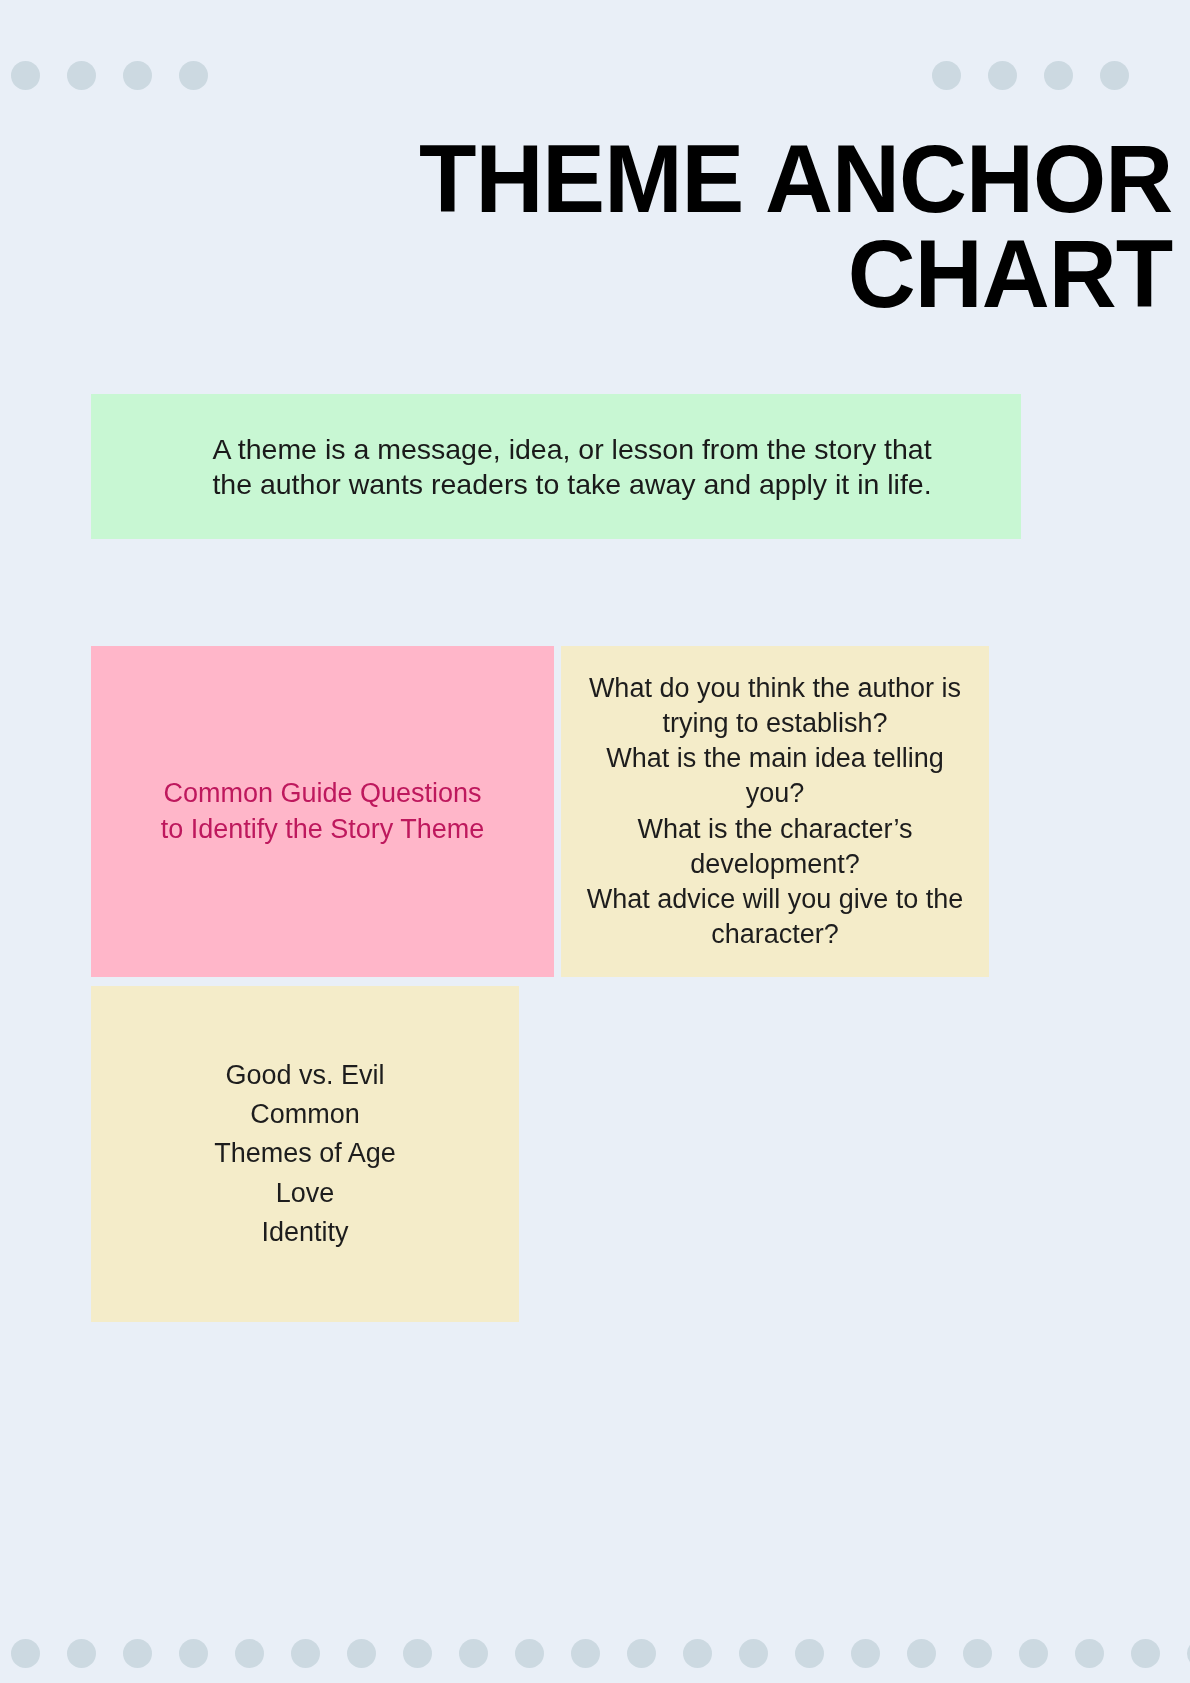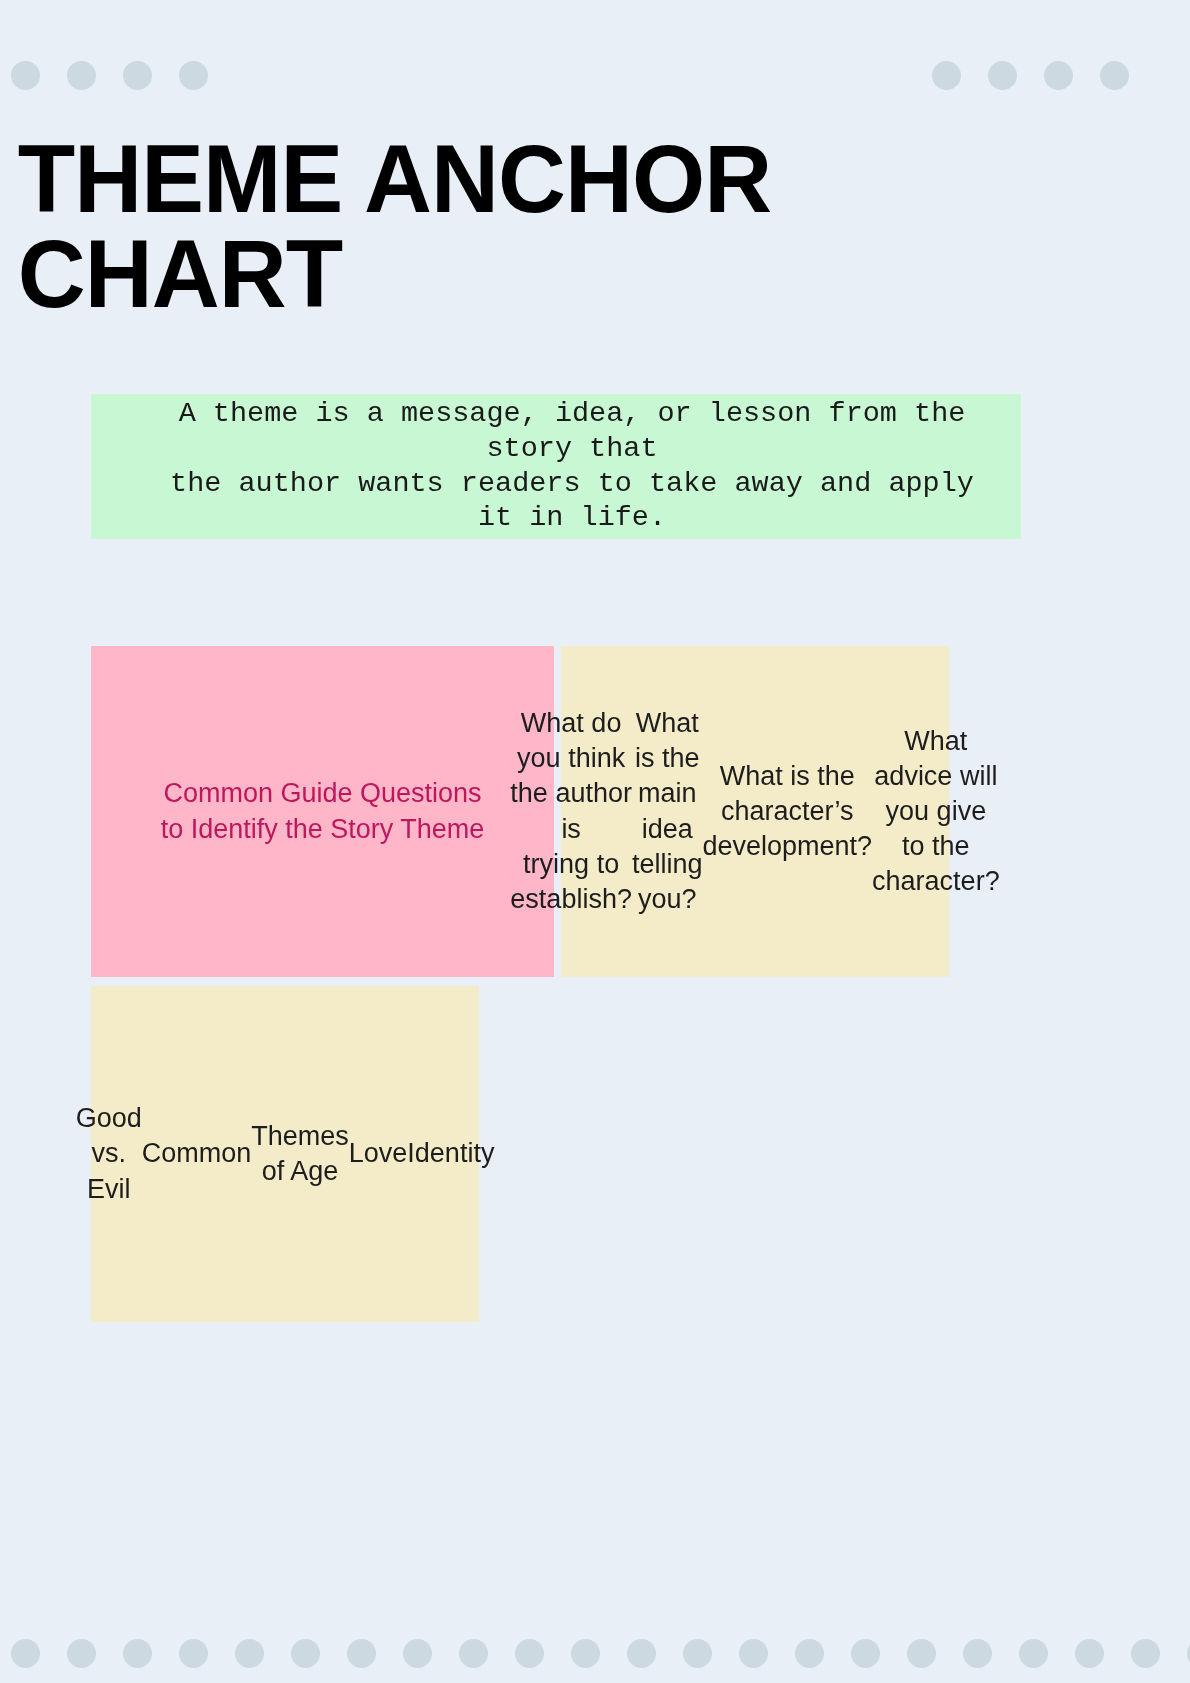--- a/index.html
+++ b/index.html
@@ -43,7 +43,7 @@
     top: 131px;
     left: 0;
     width: 1190px;
-    text-align: left;
+    text-align: right;
   }
   .title {
     font-family: "Liberation Sans Narrow", "Liberation Sans", sans-serif;

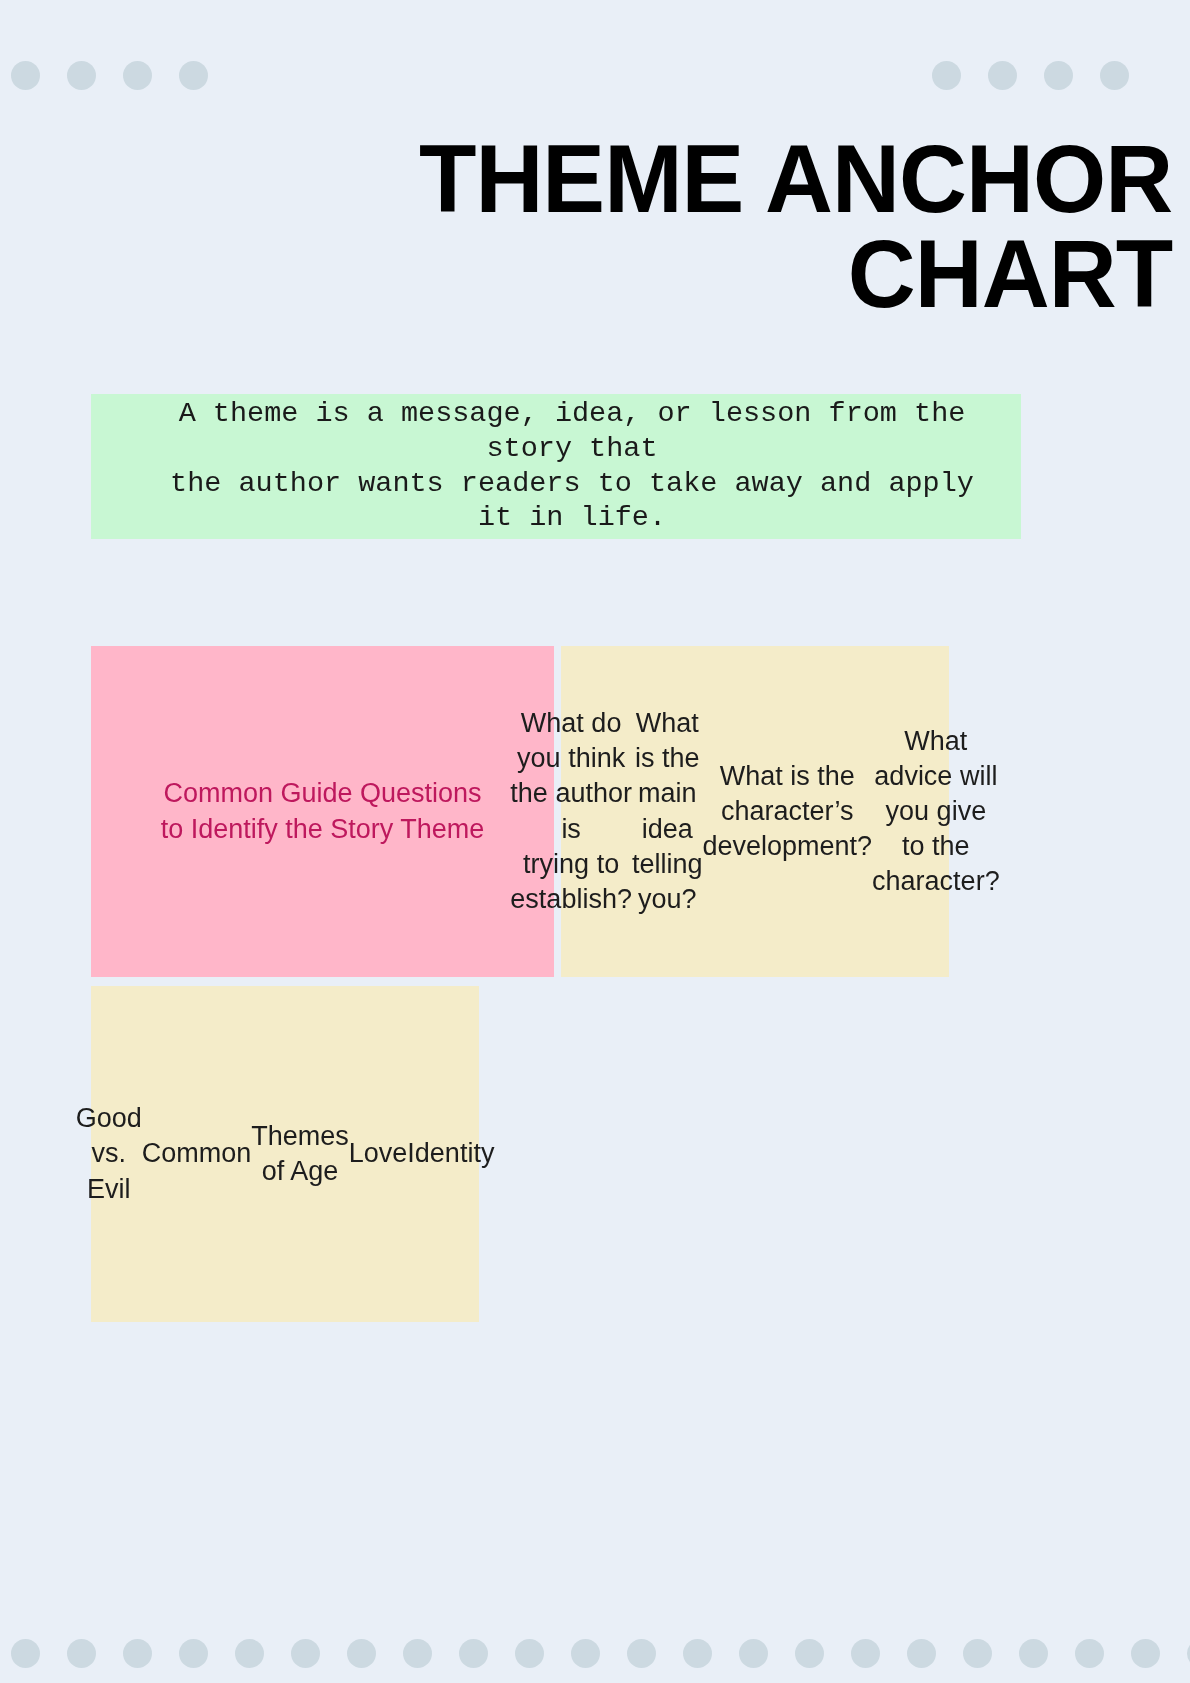--- a/index.html
+++ b/index.html
@@ -71,7 +71,7 @@
     padding: 0 40px;
   }
   .definition-text {
-    font-family: Liberation Mono, monospace;
+    font-family: Liberation Sans, sans-serif;
     font-size: 28.5px;
     line-height: 1.22;
     color: #1a1a1a;

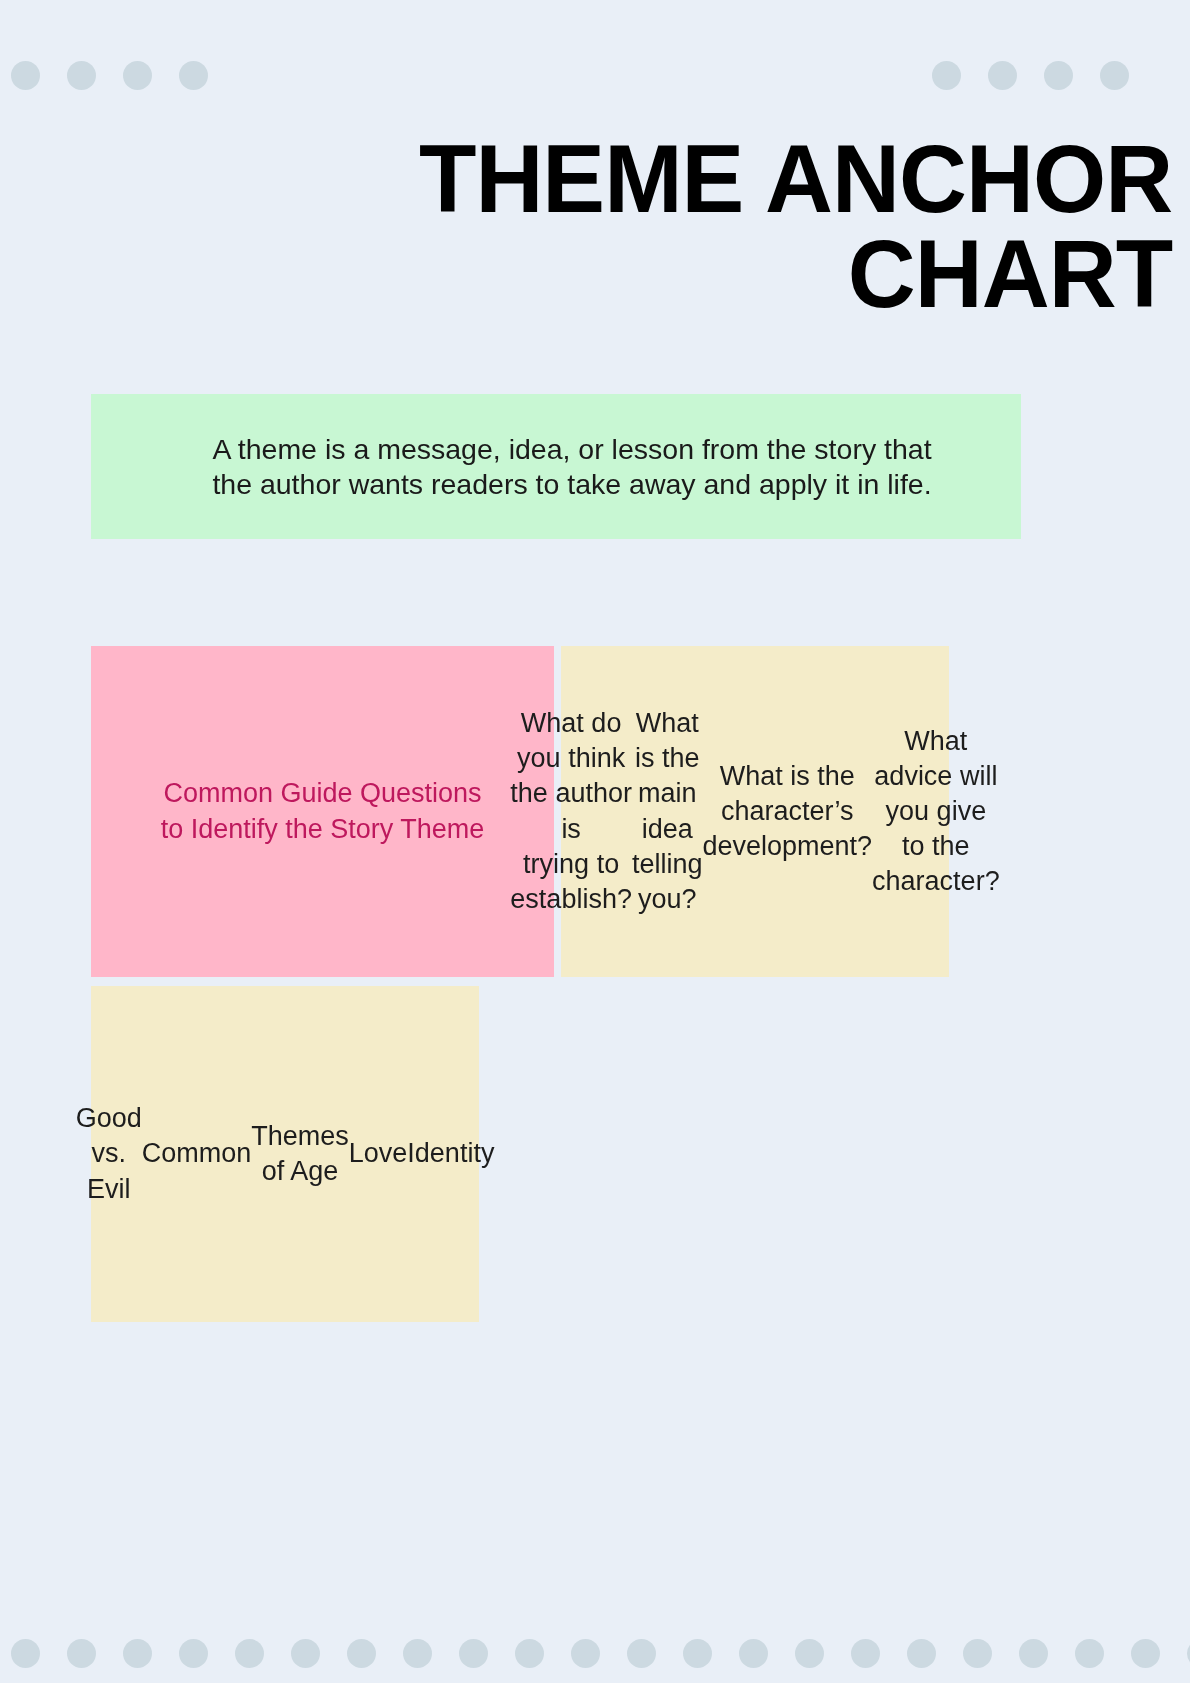--- a/index.html
+++ b/index.html
@@ -101,10 +101,10 @@
     padding: 0 30px;
   }
   .cell-content {
-    width: 388px;
+    width: 428px;
     background: #f4ecc9;
     display: flex;
-    flex-direction: row;
+    flex-direction: column;
     align-items: center;
     justify-content: center;
     padding: 0 20px;

